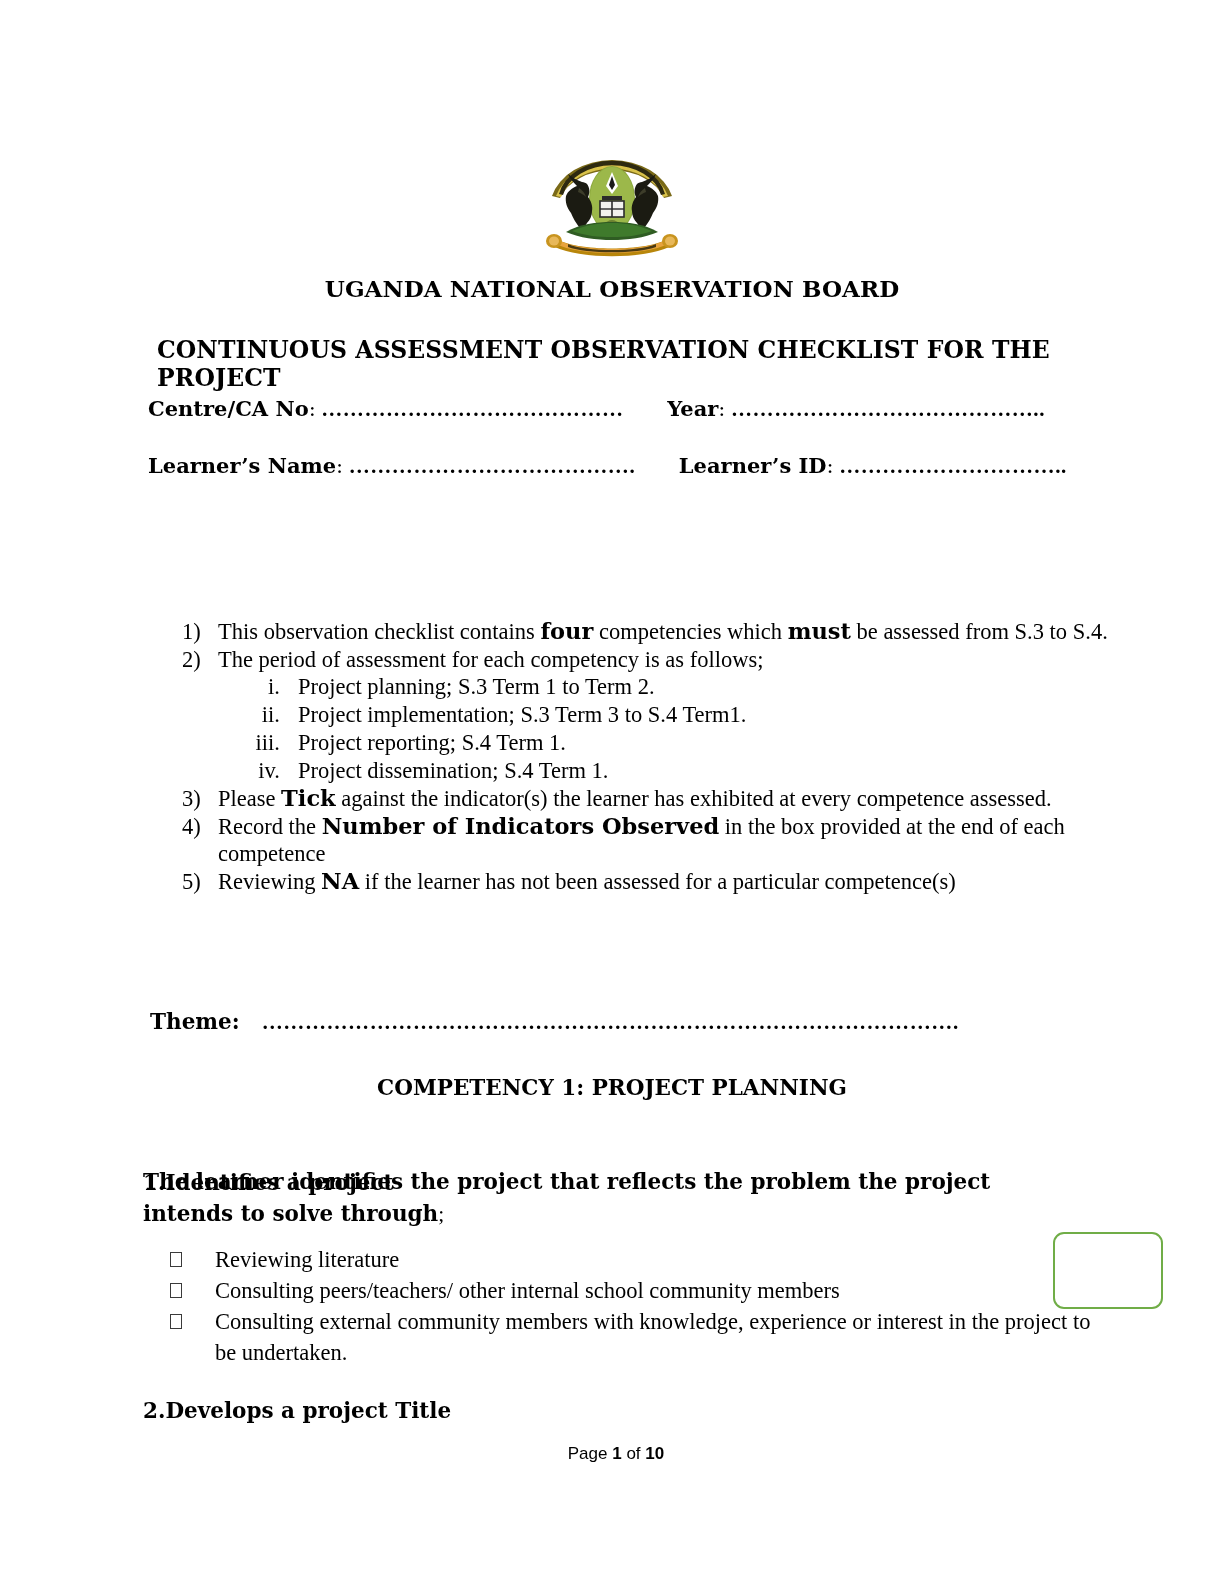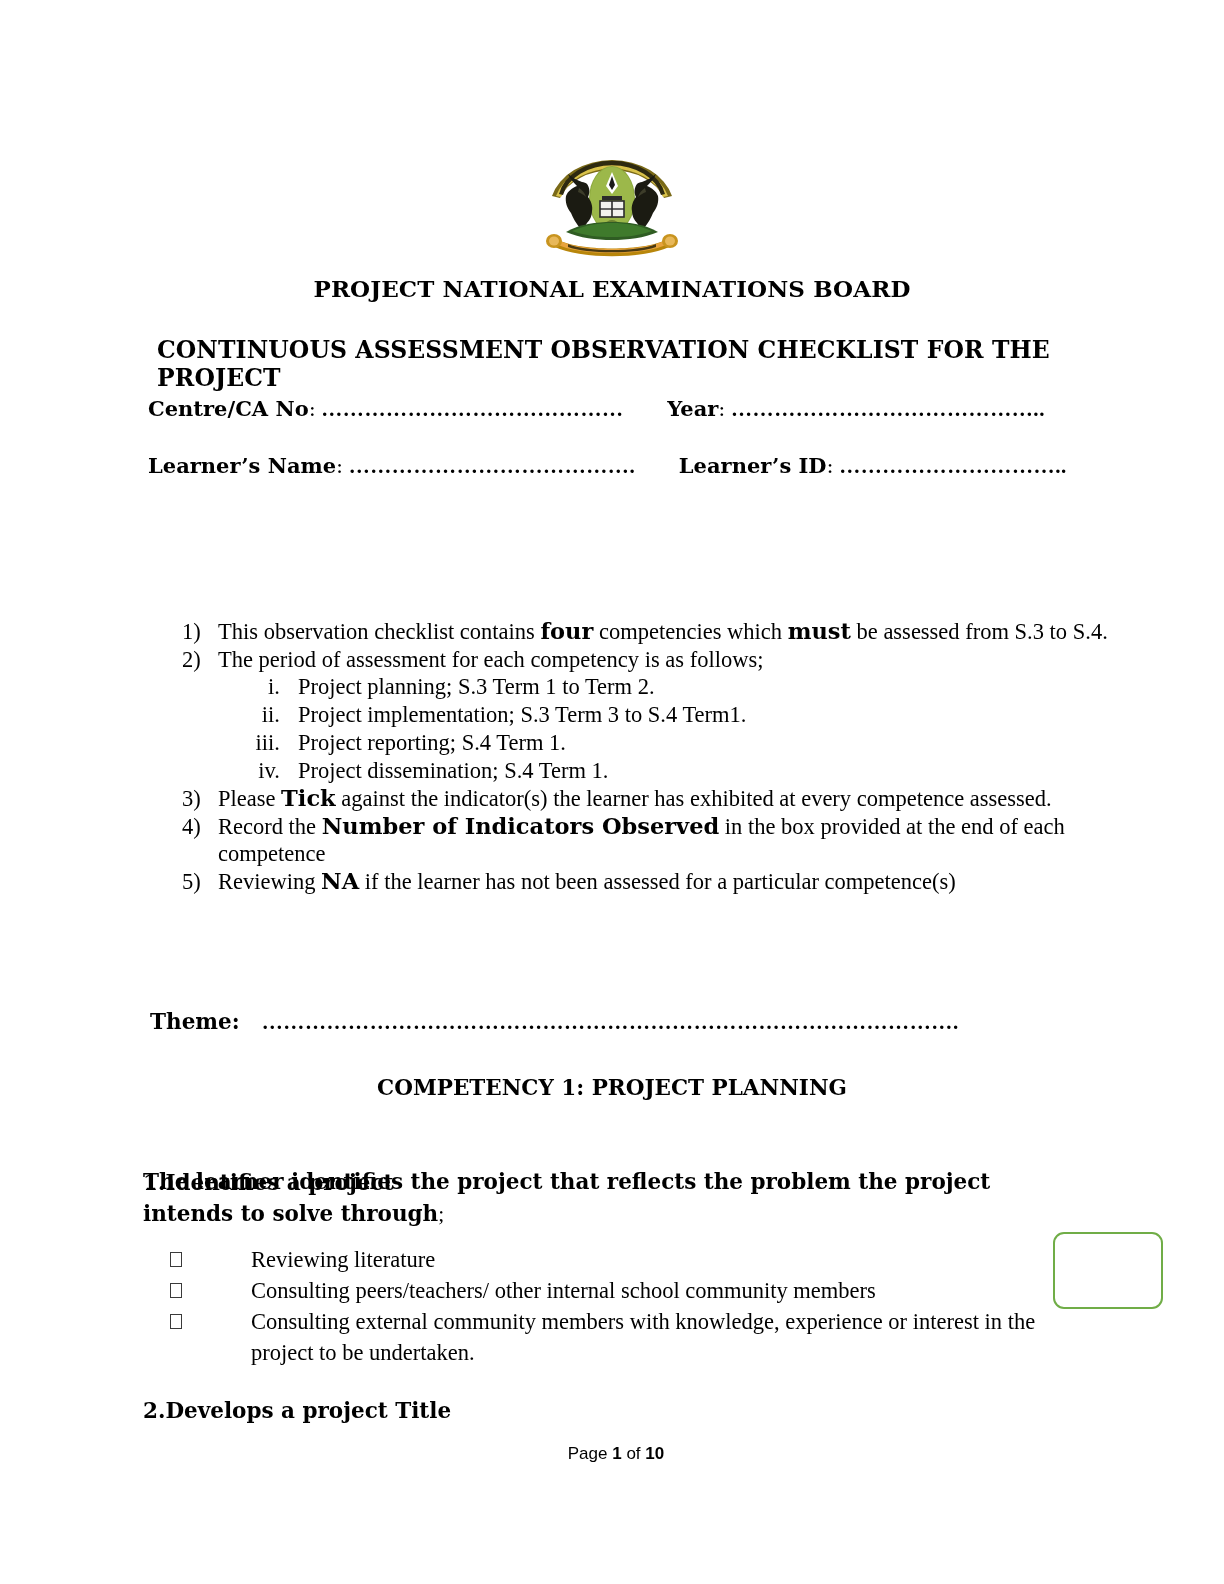--- a/index.html
+++ b/index.html
@@ -277,7 +277,7 @@
     </svg>
   </div>
 
-  <div class="org-title slab">PROJECT NATIONAL EXAMINATIONS BOARD</div>
+  <div class="org-title slab">UGANDA NATIONAL OBSERVATION BOARD</div>
 
   <div class="doc-title slab">CONTINUOUS ASSESSMENT OBSERVATION CHECKLIST FOR THE PROJECT</div>
 

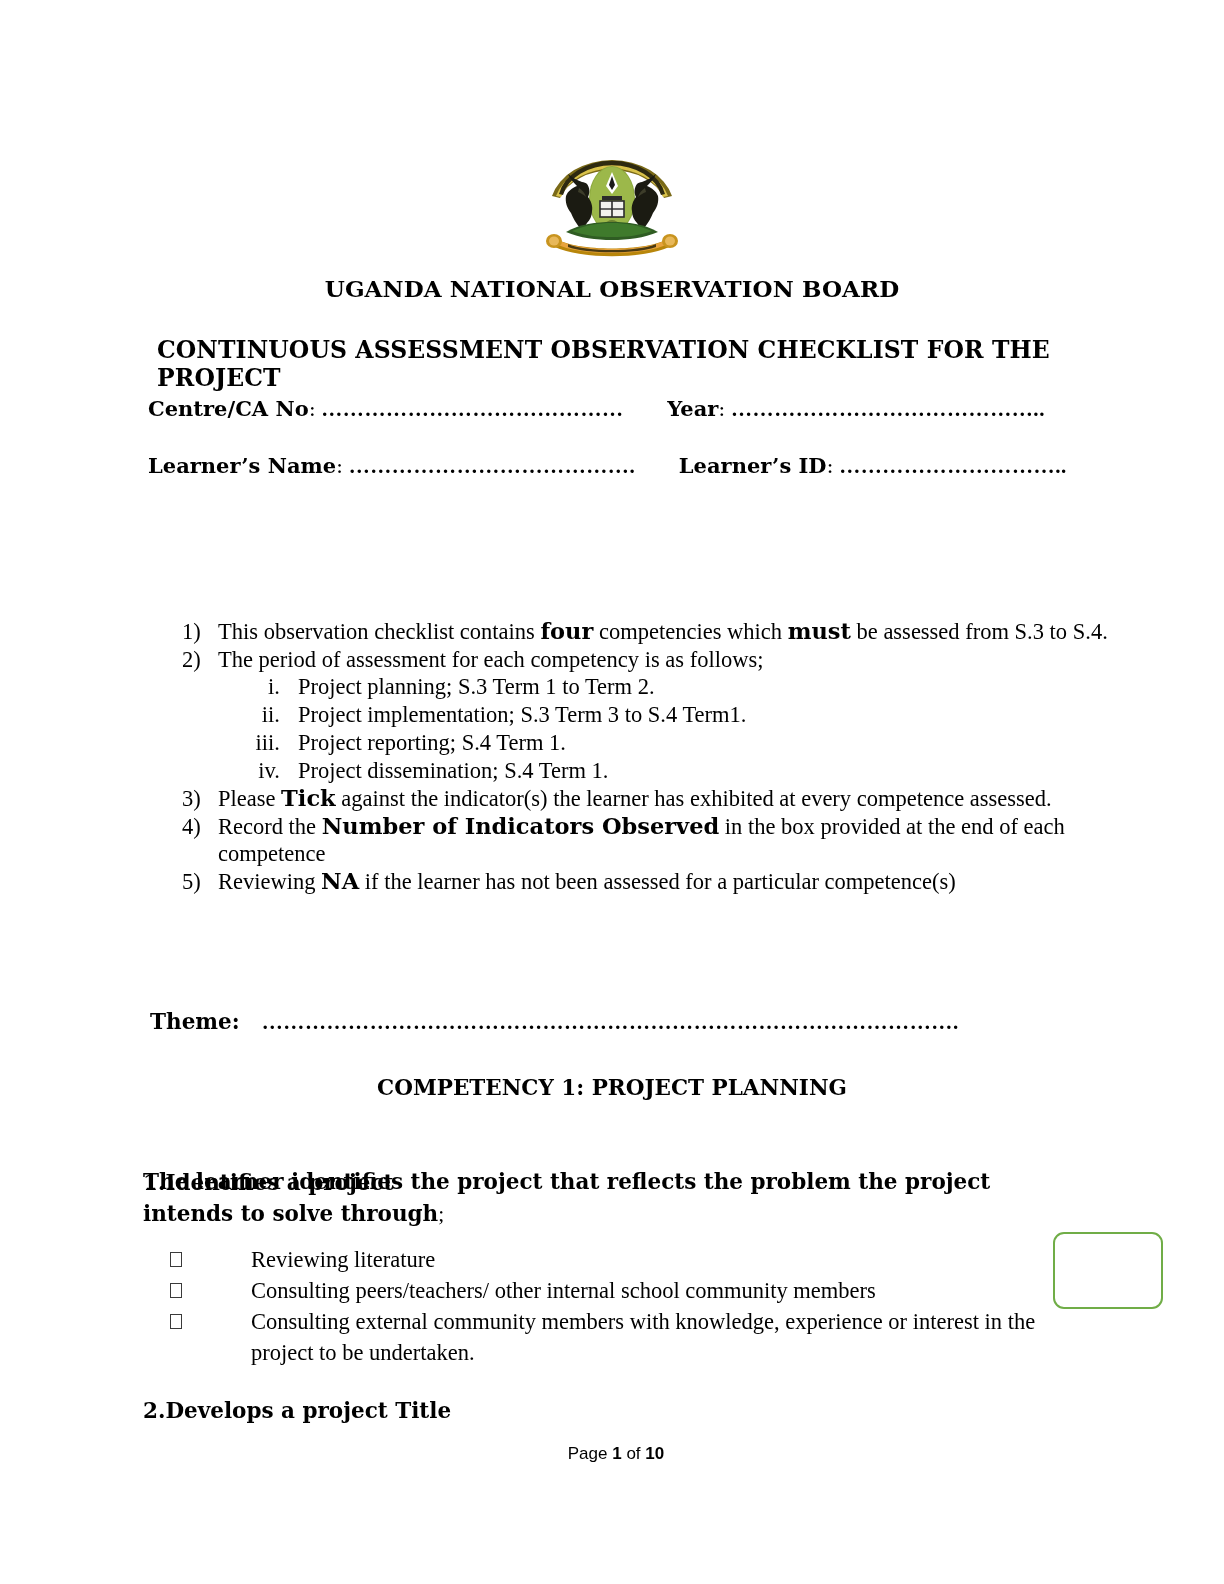--- a/index.html
+++ b/index.html
@@ -200,7 +200,7 @@
     background: #ffffff;
     box-sizing: border-box;
   }
-  .cbtext { flex: 1 1 auto; margin-left: 36px; }
+  .cbtext { flex: 1 1 auto; }
 
   
   .score-box {

